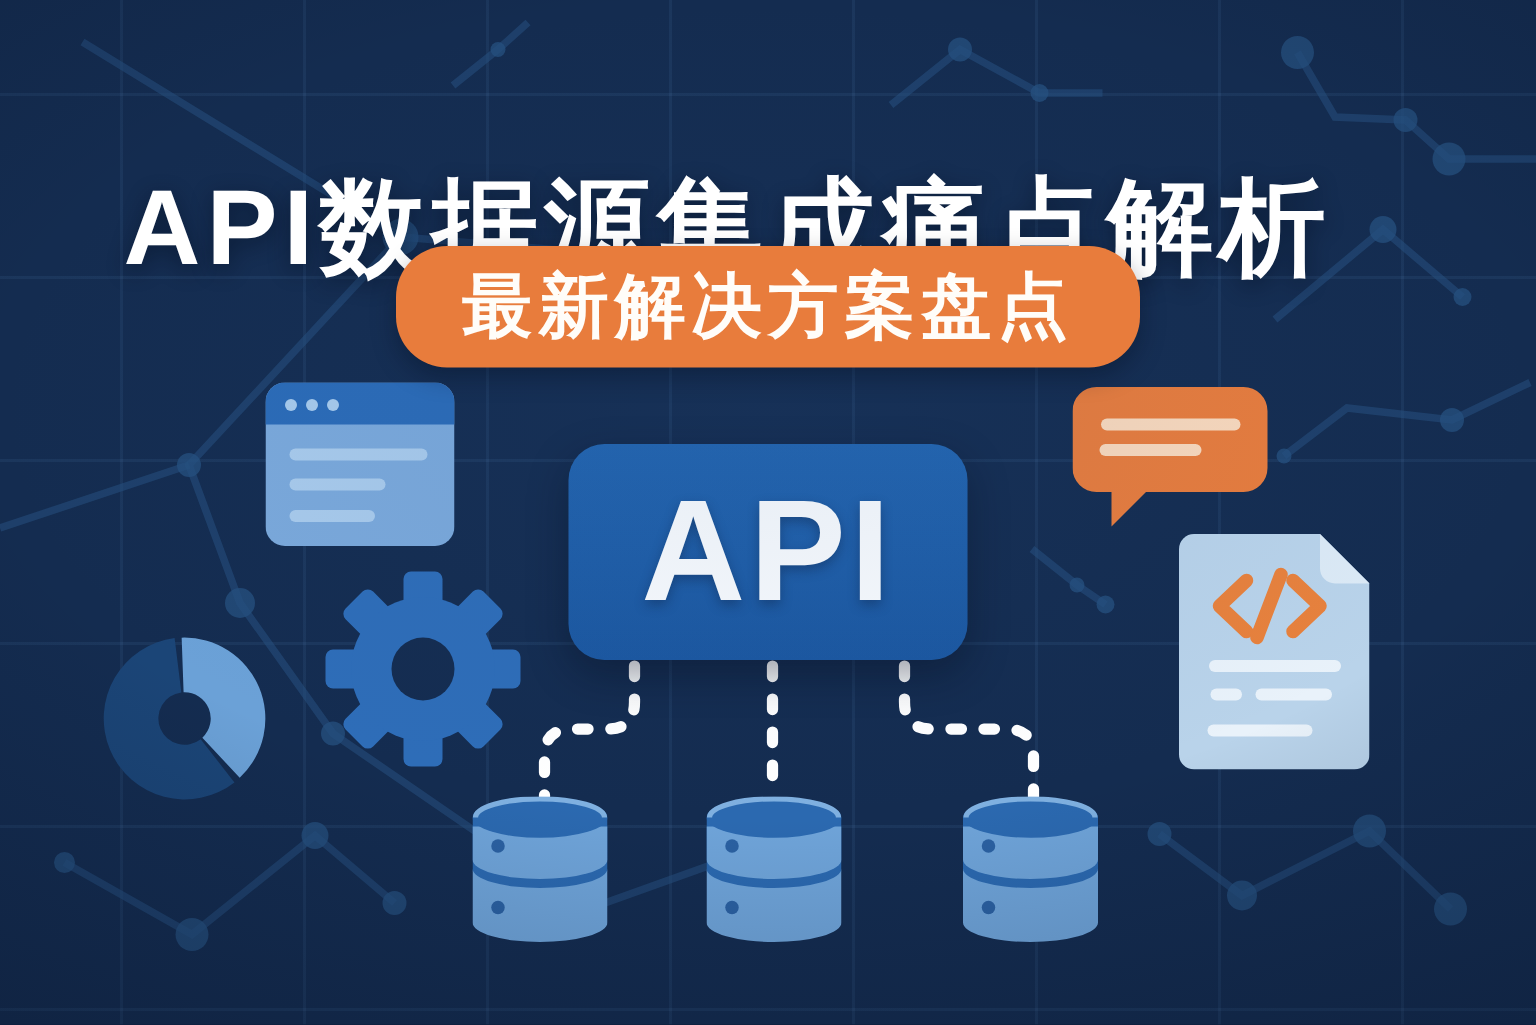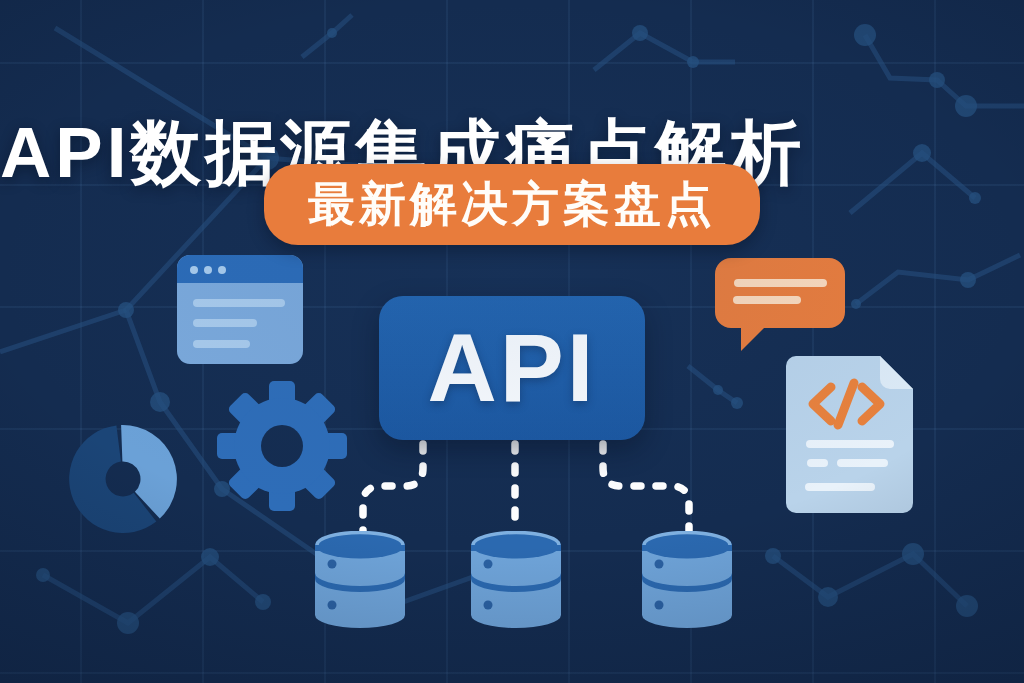--- a/index.html
+++ b/index.html
@@ -24,7 +24,7 @@
   .icon-layer{z-index:2;}
   #page-title{
     position:absolute;top:68px;left:0;width:970px;z-index:6;
-    text-align:left;color:#ffffff;font-size:71px;font-weight:900;
+    text-align:center;color:#ffffff;font-size:71px;font-weight:900;
     letter-spacing:4px;line-height:1.05;
     text-shadow:0 4px 14px rgba(2,10,26,0.45);
   }

